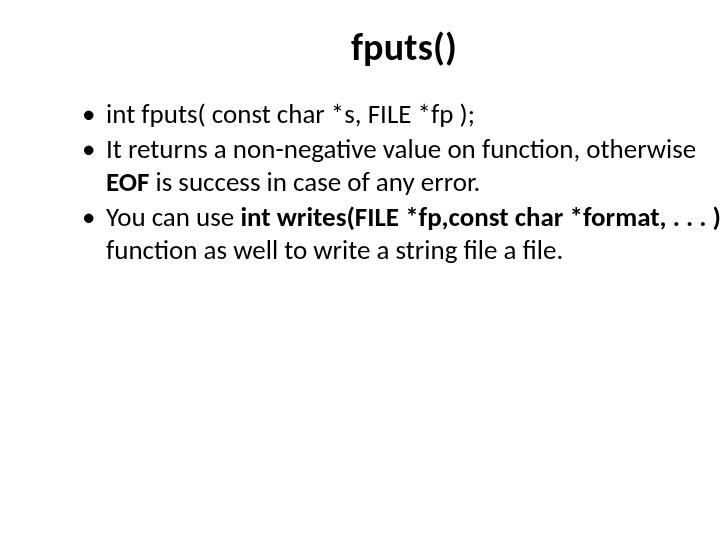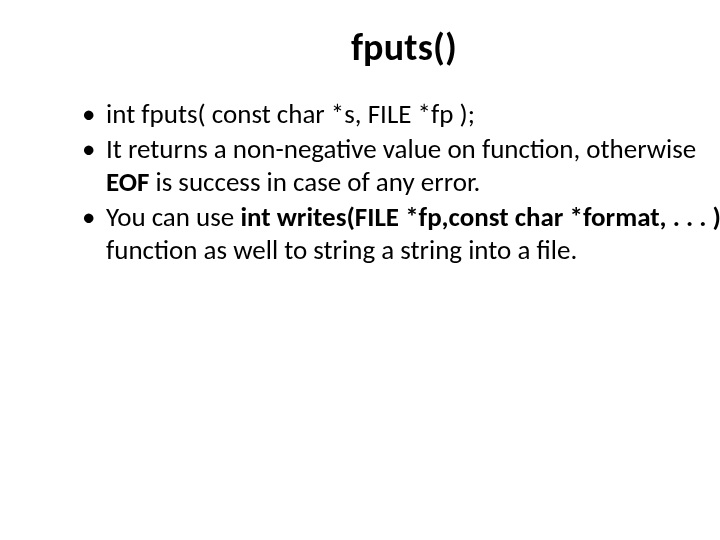--- a/index.html
+++ b/index.html
@@ -66,7 +66,7 @@
     </li>
 
     <li>
-      <span>You can use </span><span class="b">int writes(FILE *fp,const char *format, . . . )</span><span> function as well to string a string into a file.</span>
+      <span>You can use </span><span class="b">int writes(FILE *fp,const char *format, . . . )</span><span> function as well to write a string file a file.</span>
     </li>
 
   </ul>

